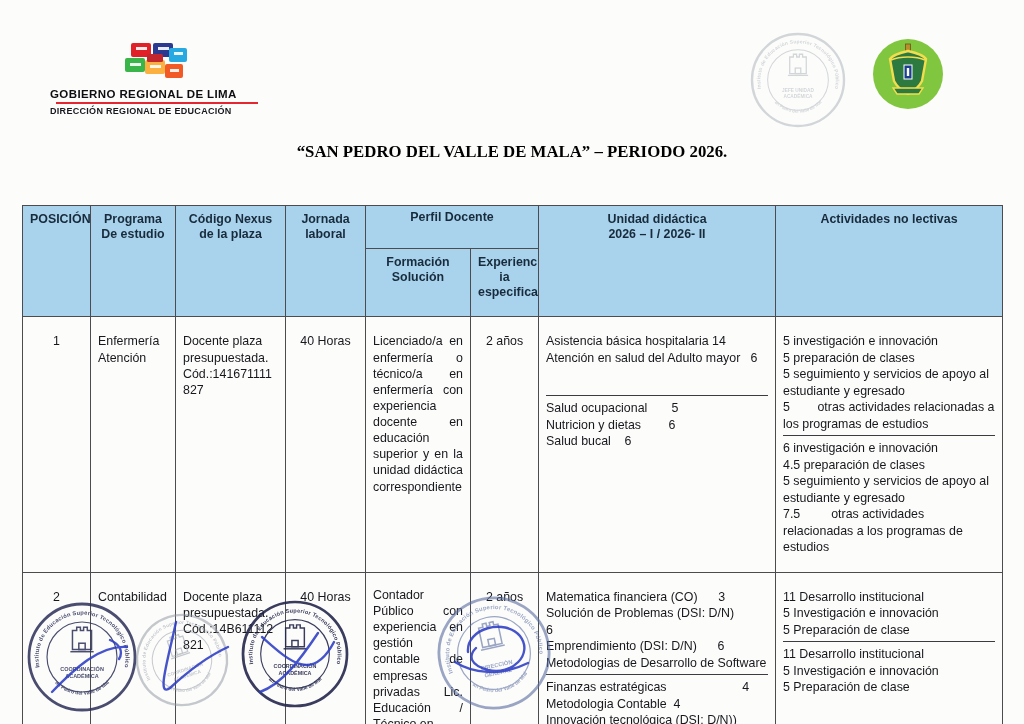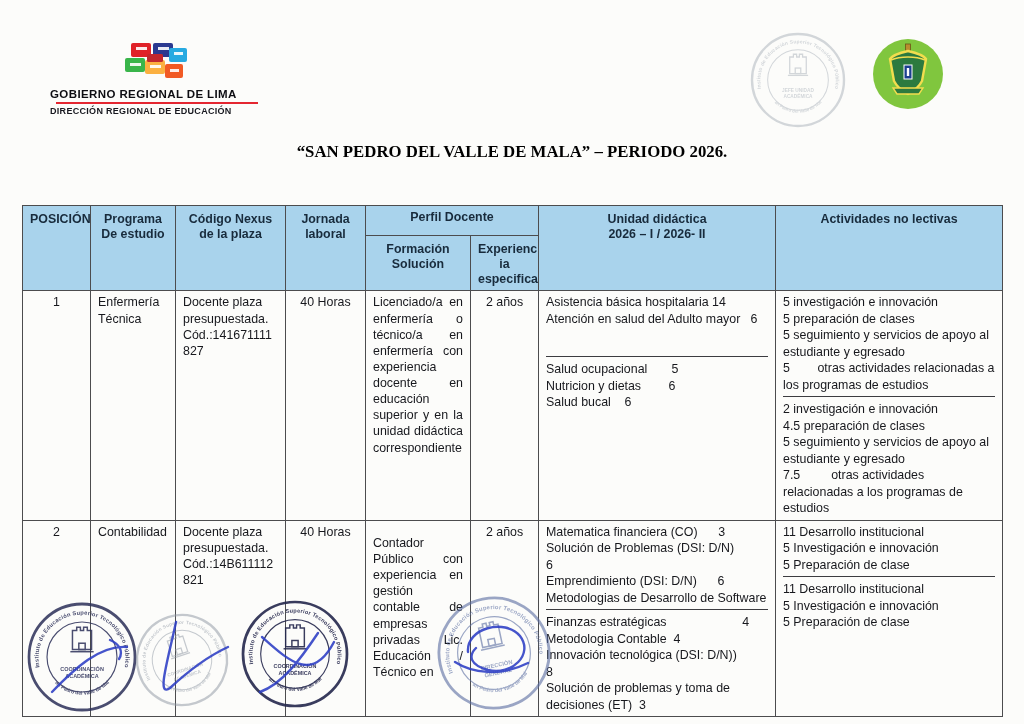--- a/index.html
+++ b/index.html
@@ -28,7 +28,7 @@
     font-size:12.4px;line-height:1.3;color:#17181d;
   }
   table.plazas th,table.plazas td{
-    border:1.4px solid #4c4c4e;padding:3px 7px;vertical-align:top;
+    border:1.4px solid #4c4c4e;padding:16px 7px;vertical-align:top;
   }
   table.plazas thead th{
     background:#a9d3ec;color:#182b3c;font-weight:700;

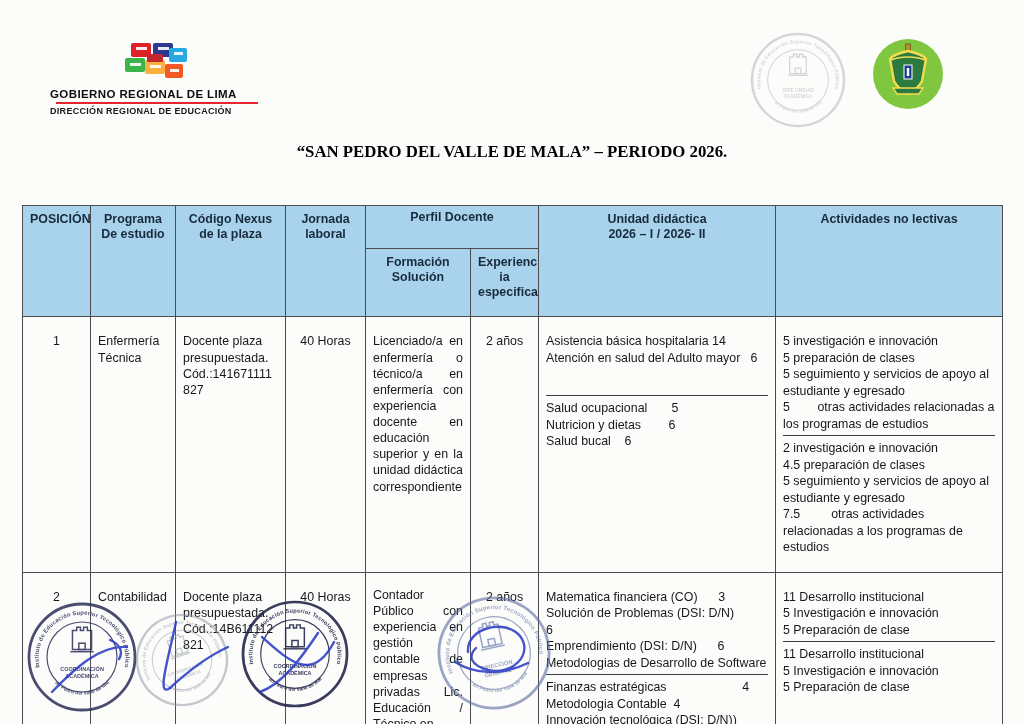--- a/index.html
+++ b/index.html
@@ -139,7 +139,7 @@
     <tr class="row1">
       <td class="center">1</td>
       <td class="pre">Enfermería
-Técnica</td>
+Atención</td>
       <td class="pre">Docente plaza
 presupuestada.
 Cód.:141671111

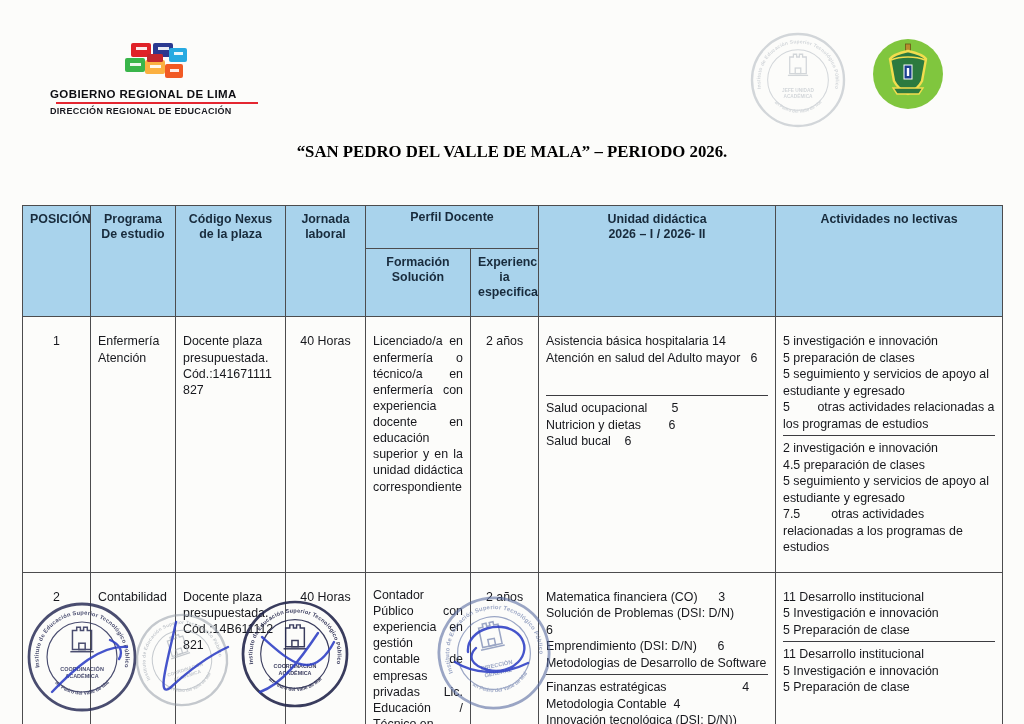--- a/index.html
+++ b/index.html
@@ -162,7 +162,7 @@
 5 seguimiento y servicios de apoyo al estudiante y egresado
 5        otras actividades relacionadas a los programas de estudios</div>
         <div class="cell-divider"></div>
-        <div class="block">2 investigación e innovación
+        <div class="block">6 investigación e innovación
 4.5 preparación de clases
 5 seguimiento y servicios de apoyo al estudiante y egresado
 7.5         otras actividades relacionadas a los programas de estudios</div>

